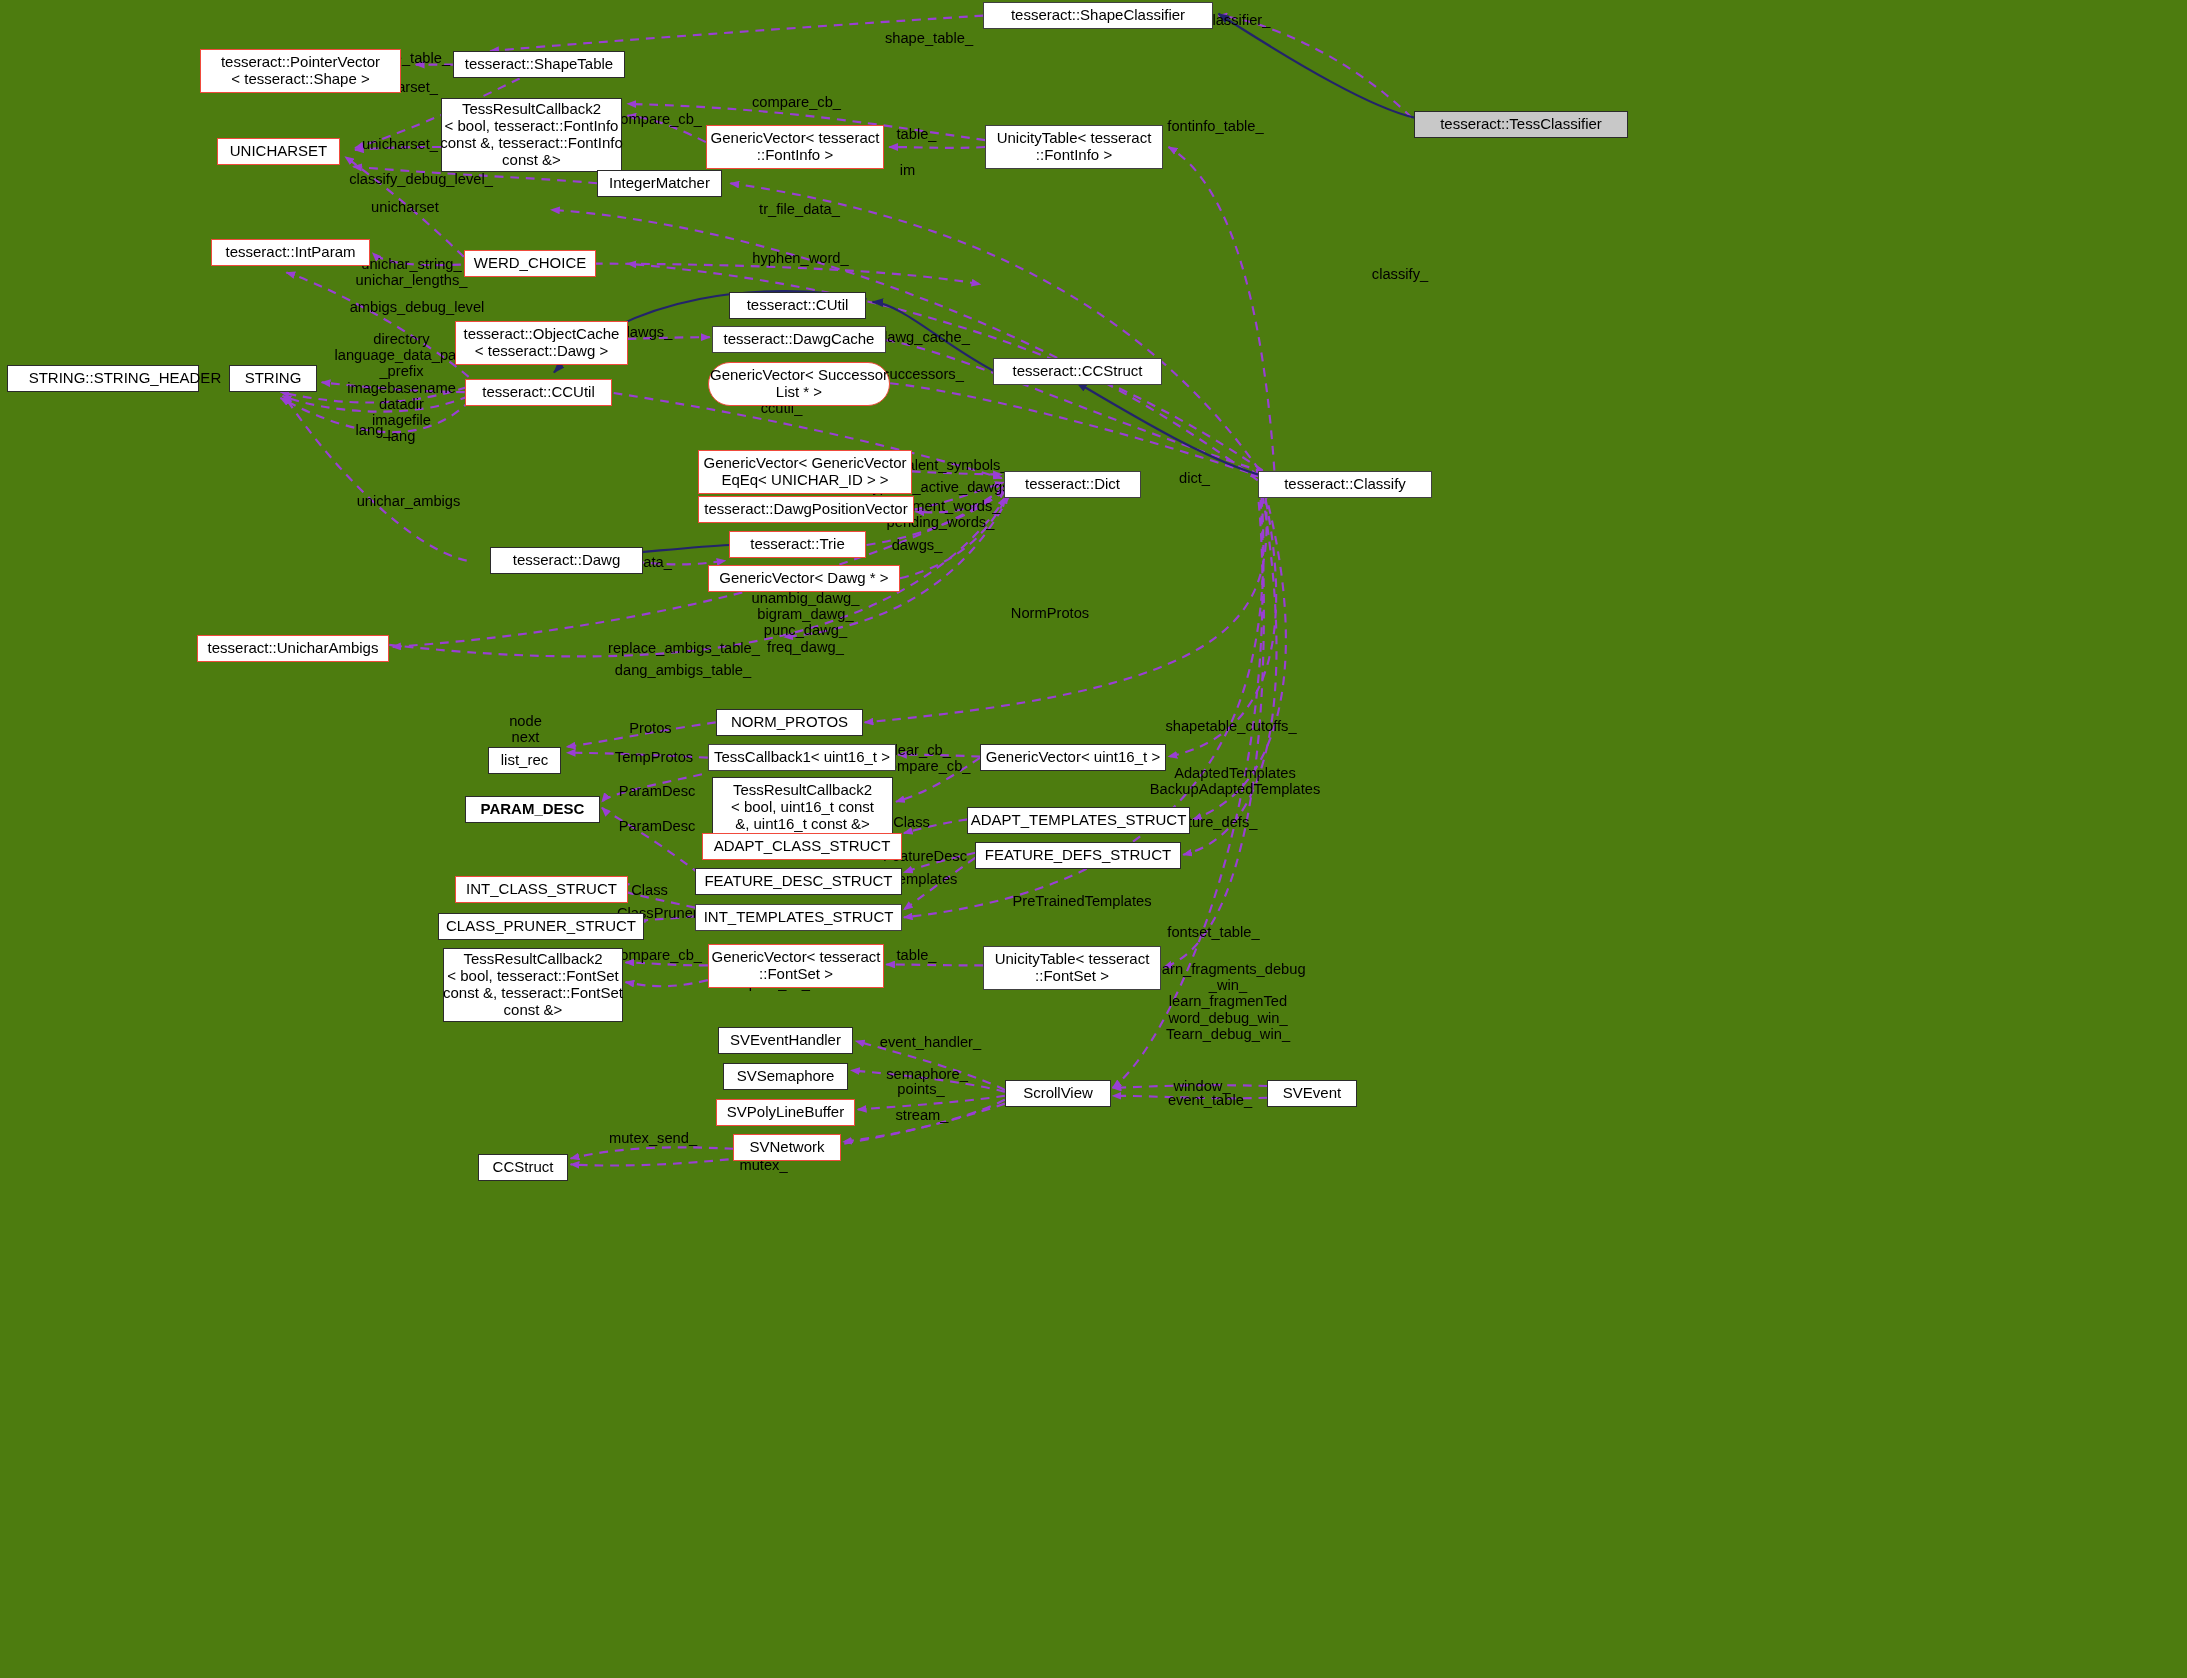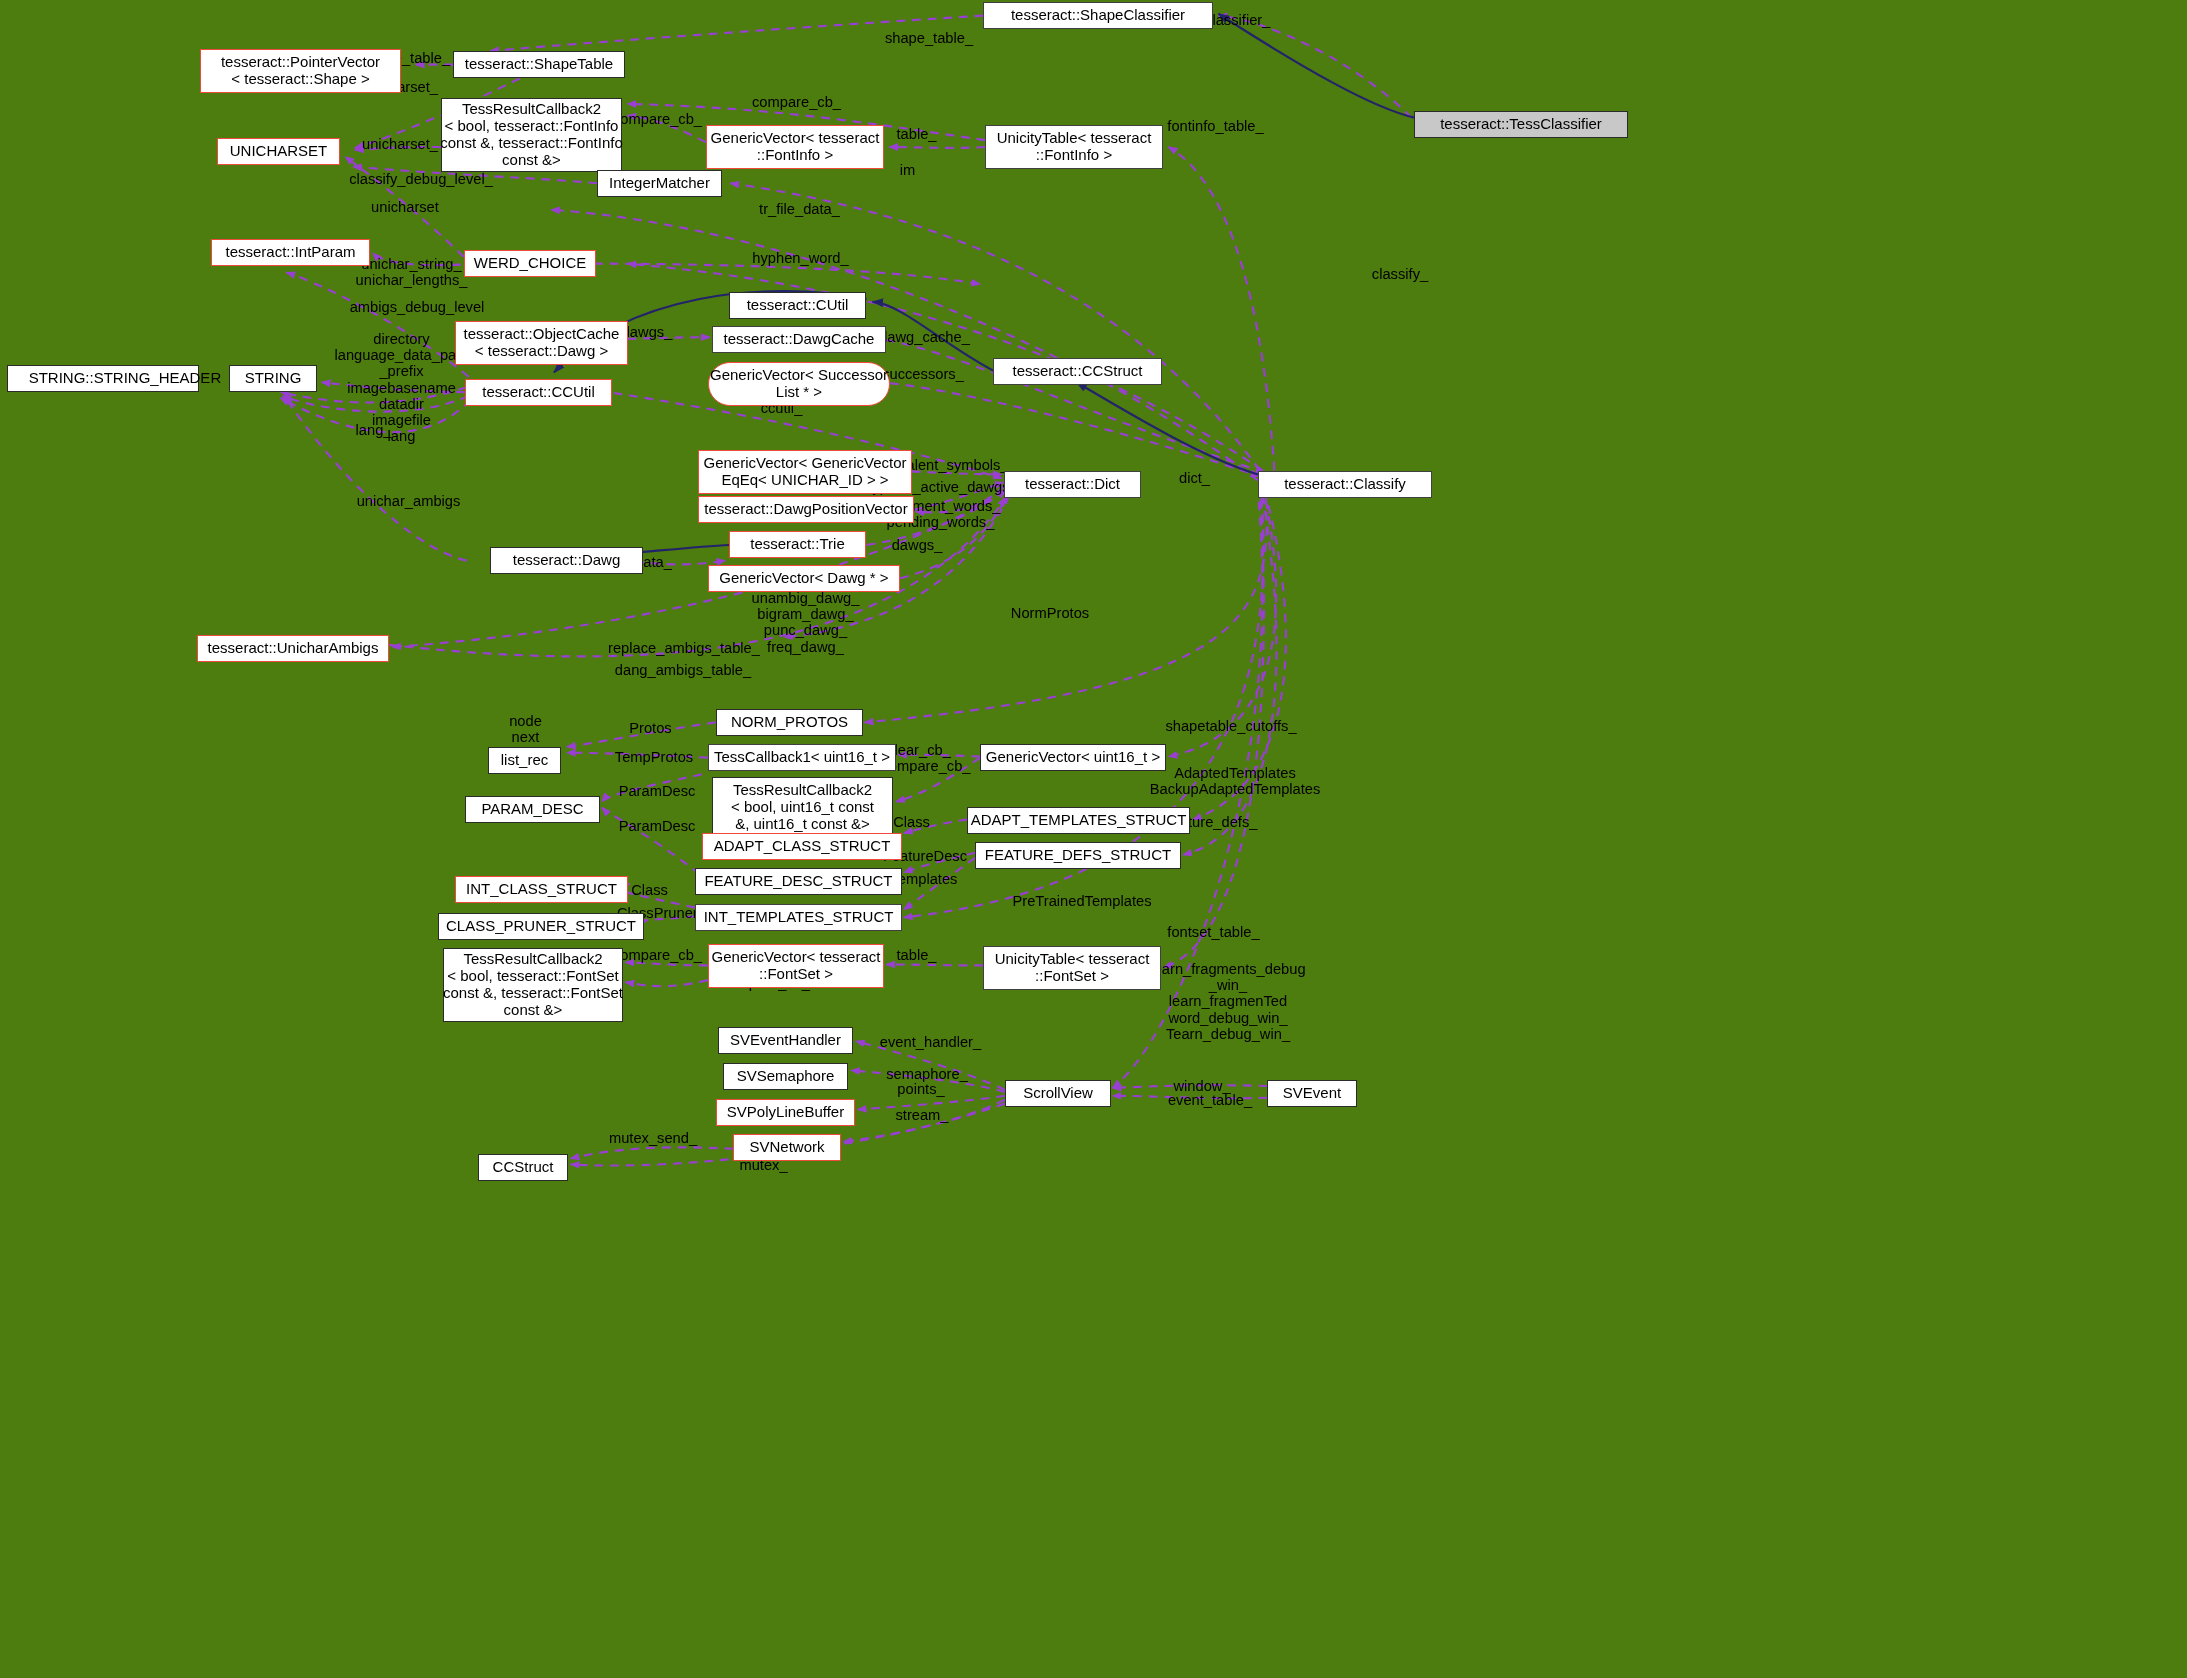--- a/index.html
+++ b/index.html
@@ -199,7 +199,7 @@
       <div class="node black" style="left: 712px; top: 777px; width: 181px; height: 61px;">TessResultCallback2
 &lt; bool, uint16_t const
 &amp;, uint16_t const &amp;&gt;</div>
-      <div class="node black" style="left: 465px; top: 796px; width: 135px; height: 27.4px;">PARAM_DESC</div>
+      <div class="node black" style="left: 465px; top: 796px; width: 135px; height: 27.4px; font-weight: bold;">PARAM_DESC</div>
       <div class="node black" style="left: 967px; top: 807px; width: 223px; height: 27.4px;">ADAPT_TEMPLATES_STRUCT</div>
       <div class="node red" style="left: 702px; top: 833px; width: 200px; height: 27.4px;">ADAPT_CLASS_STRUCT</div>
       <div class="node black" style="left: 975px; top: 842px; width: 206px; height: 27.4px;">FEATURE_DEFS_STRUCT</div>

